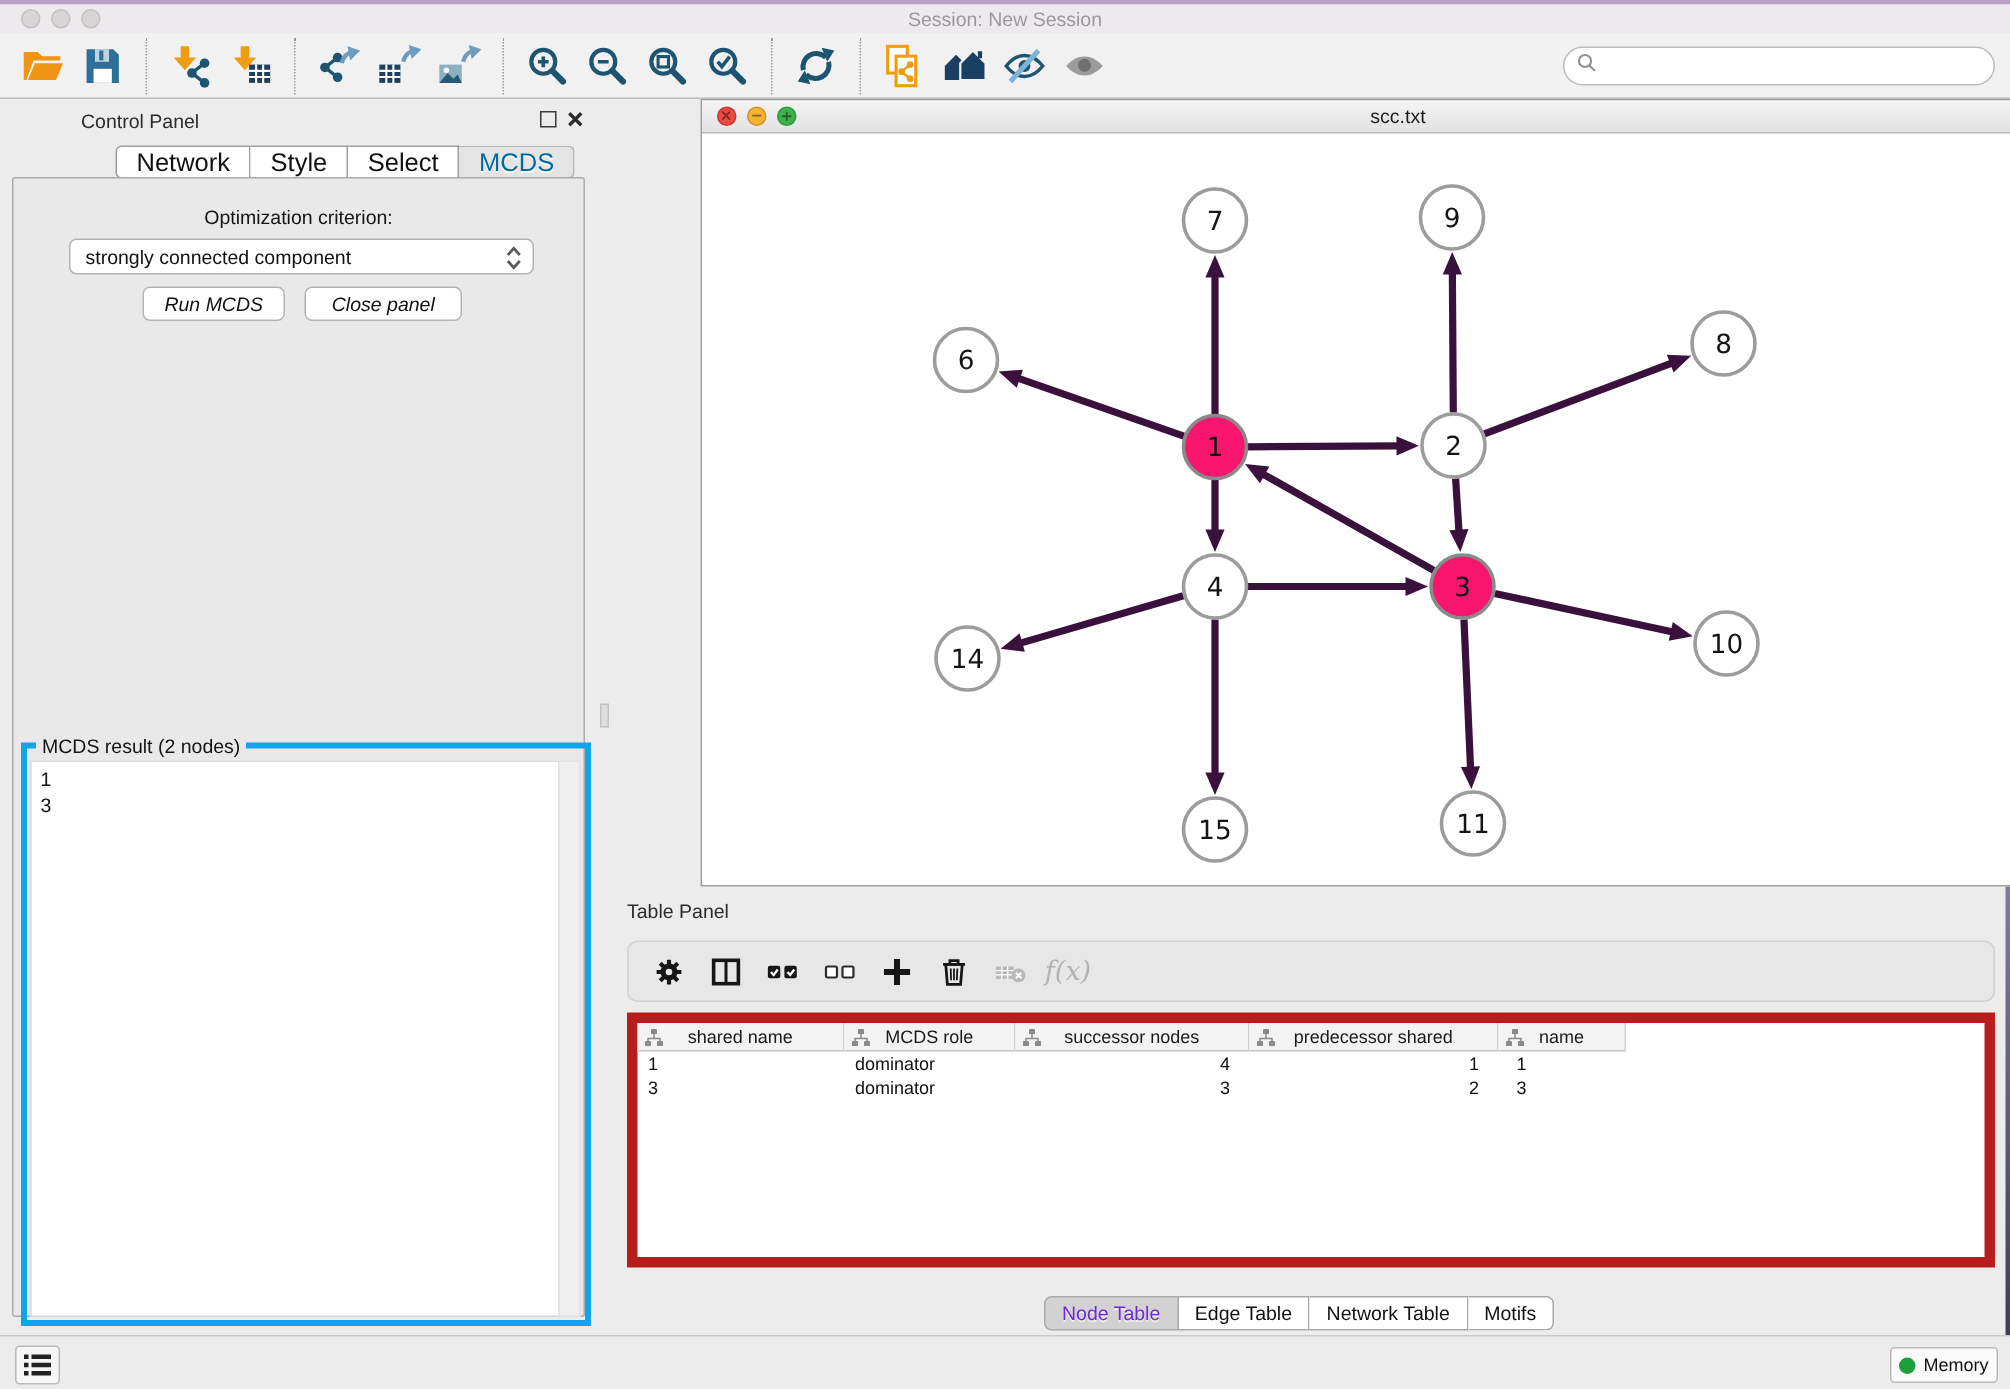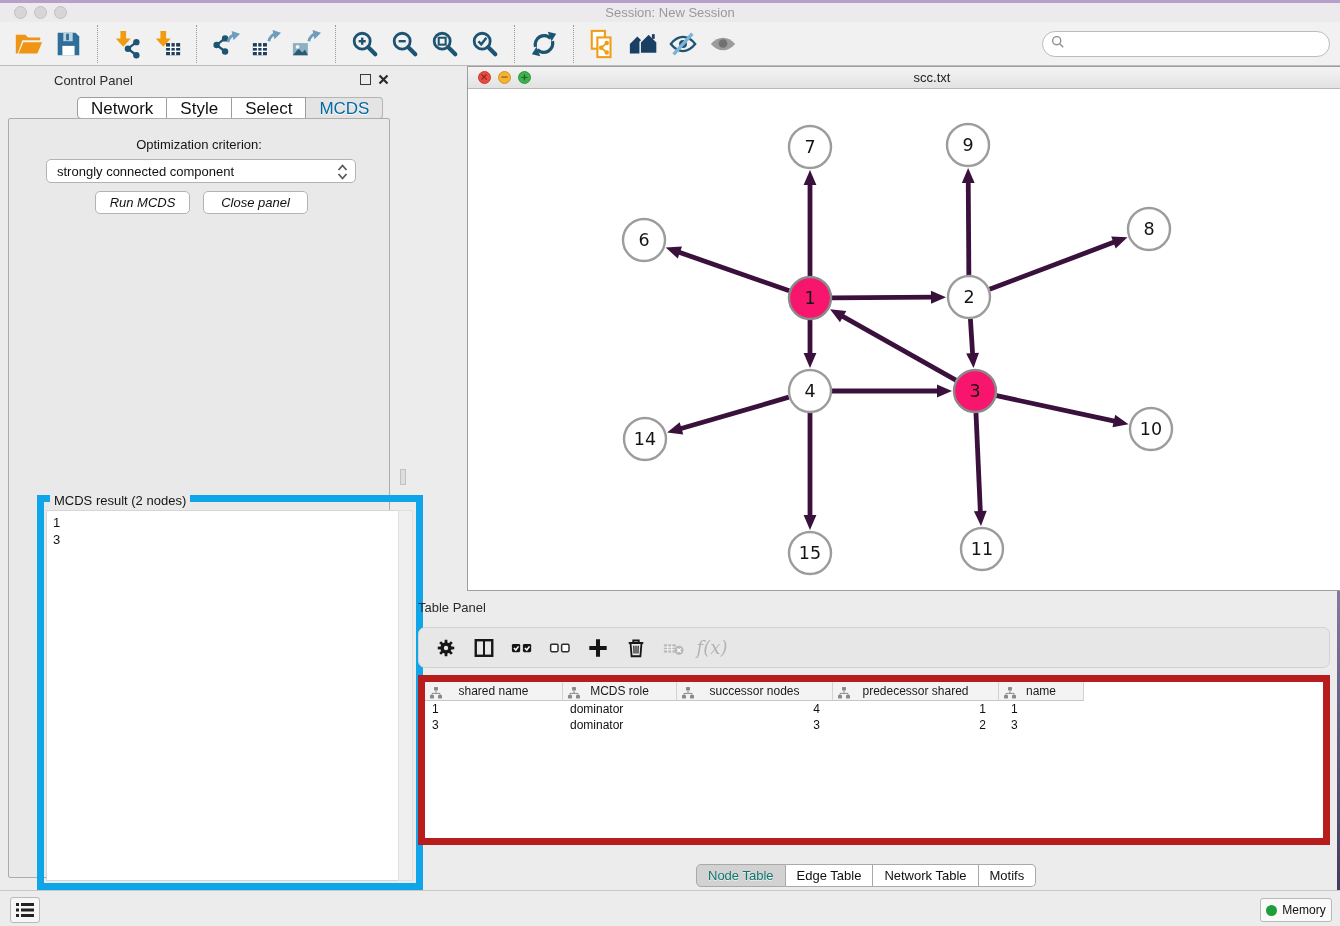--- a/index.html
+++ b/index.html
@@ -43,7 +43,7 @@
              font-size:13px;display:flex;align-items:center;justify-content:center;box-sizing:border-box;font-style:italic;}
   #run-btn{left:86px;width:95px;}
   #closepanel-btn{left:194px;width:105px;}
-  #result-fieldset{position:absolute;left:5px;top:376px;width:372px;height:381px;border:7px solid #0ea5e9;margin-left:23px;}
+  #result-fieldset{position:absolute;left:5px;top:376px;width:372px;height:381px;border:4px solid #0ea5e9;}
   #result-legend{position:absolute;left:6px;top:-9px;background:#e9e9e9;padding:0 4px;font-size:13px;color:#141414;}
   #result-white{position:absolute;left:2px;top:8px;right:17px;bottom:2px;background:#fff;border:1px solid #d6d6d6;}
   #result-scroll{position:absolute;right:3px;top:8px;width:13px;bottom:2px;background:#efefef;border:1px solid #e0e0e0;}

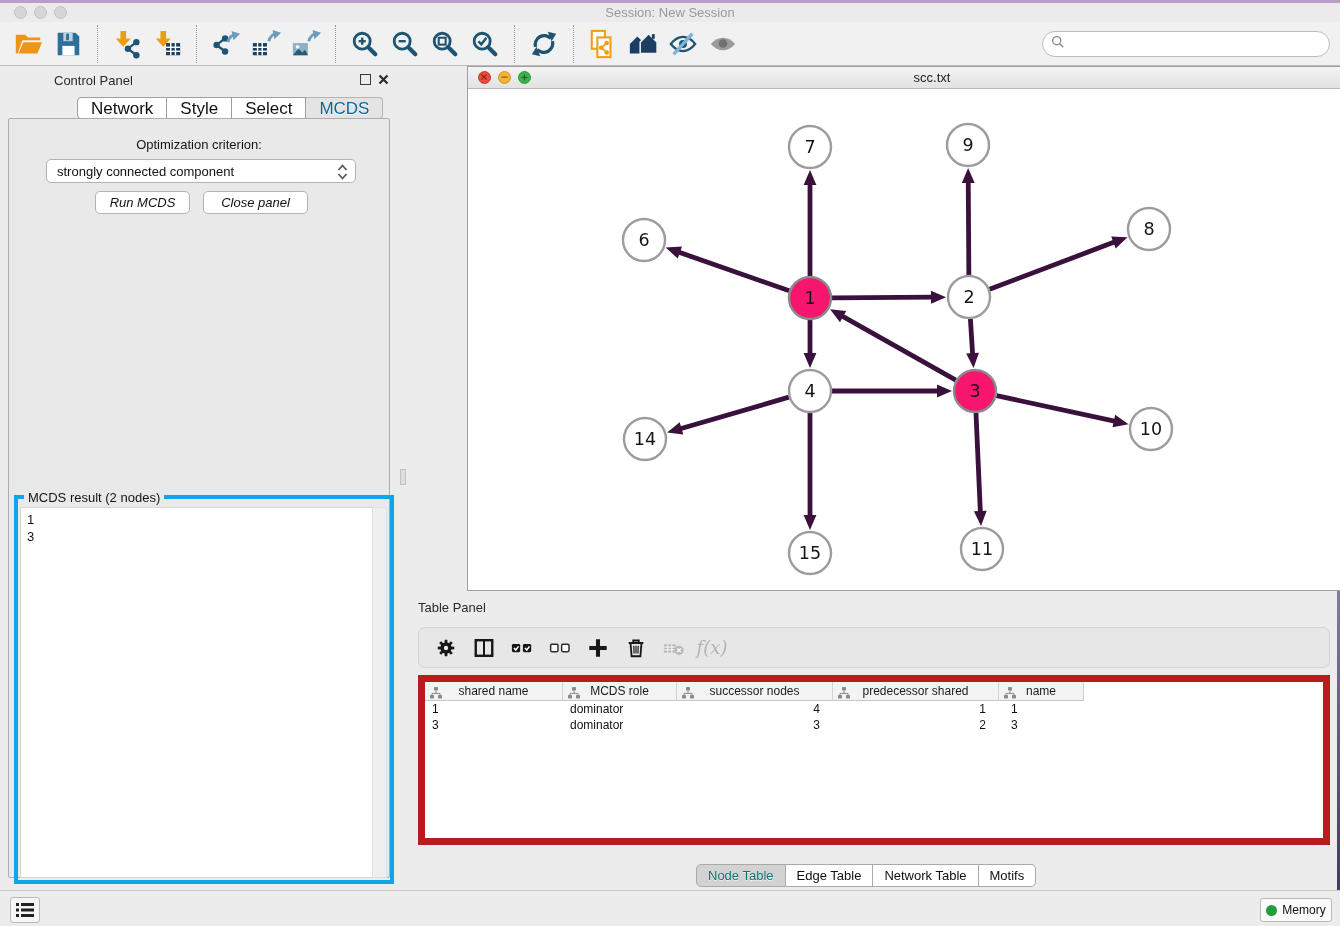--- a/index.html
+++ b/index.html
@@ -82,7 +82,7 @@
   .tp-tab{border:1px solid #a9a9a9;border-left:none;background:#fff;font-size:13px;line-height:22px;padding:0 11px;color:#111;}
   .tp-tab:first-child{border-left:1px solid #a9a9a9;border-radius:5px 0 0 5px;}
   .tp-tab:last-child{border-radius:0 5px 5px 0;}
-  .tp-tab.active{background:#d2d2d2;color:#0f766e;text-shadow:0 1px 0 #efefef;}
+  .tp-tab.active{background:#d2d2d2;color:#6d28d9;text-shadow:0 1px 0 #efefef;}
   
   #status-bar{left:0;top:890px;width:1340px;height:36px;background:#ececec;border-top:1px solid #c8c8c8;box-sizing:border-box;text-align:right;}
   #menu-btn{position:absolute;left:10px;top:6px;width:30px;height:26px;background:#f6f6f6;border:1px solid #b9b9b9;

